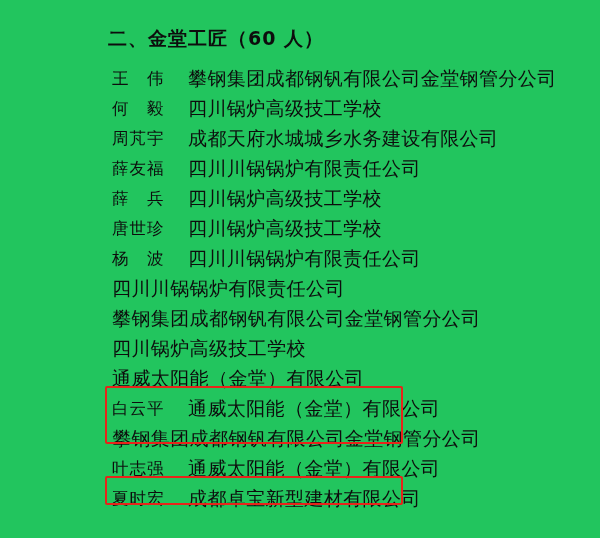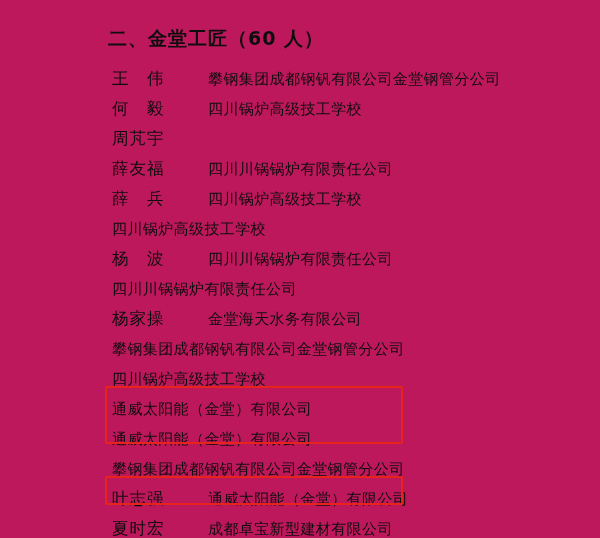--- a/index.html
+++ b/index.html
@@ -19,7 +19,7 @@
     position: relative;
     width: 600px;
     height: 538px;
-    background: #be185d;
+    background: #22c55e;
     box-sizing: border-box;
     padding: 26px 30px 0 30px;
   }

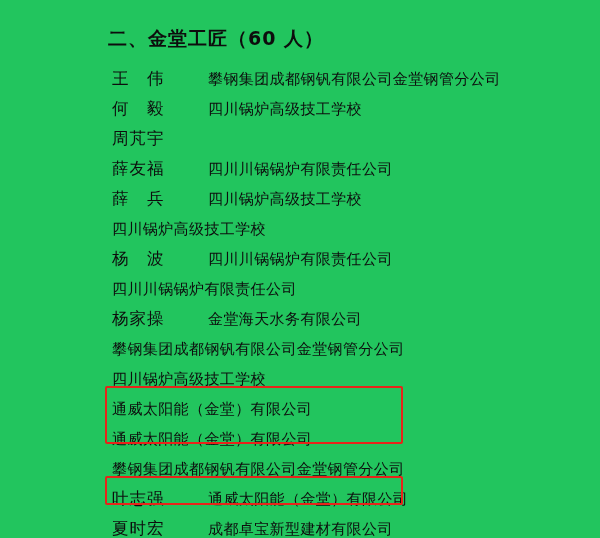--- a/index.html
+++ b/index.html
@@ -44,7 +44,6 @@
     padding-left: 82px;
     box-sizing: border-box;
     position: relative;
-    gap: 20px;
   }
   .entry .name {
     flex: 0 0 auto;

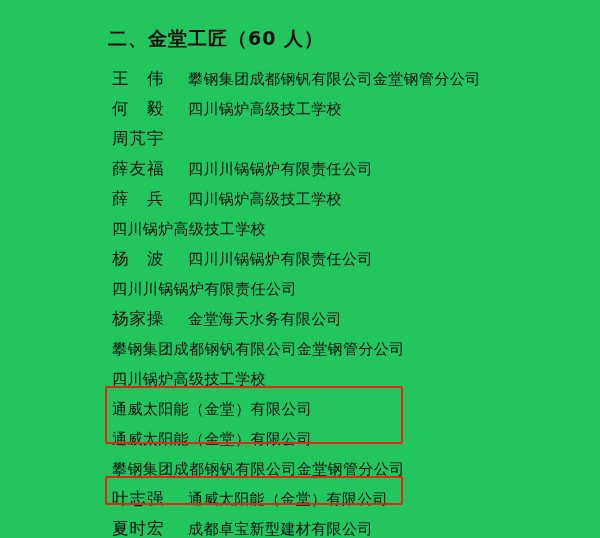--- a/index.html
+++ b/index.html
@@ -55,7 +55,7 @@
   }
   .entry .org {
     flex: 1 1 auto;
-    font-size: 15px;
+    font-size: 19px;
     letter-spacing: 0.4px;
     color: #0d0d0d;
     white-space: nowrap;

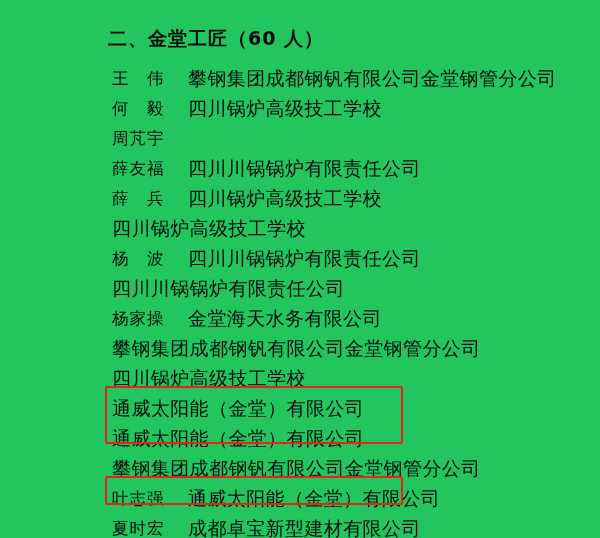--- a/index.html
+++ b/index.html
@@ -87,6 +87,7 @@
     </li>
     <li class="entry">
       <span class="name">周芃宇</span>
+      <span class="org">成都天府水城城乡水务建设有限公司</span>
     </li>
     <li class="entry">
       <span class="name">薛友福</span>

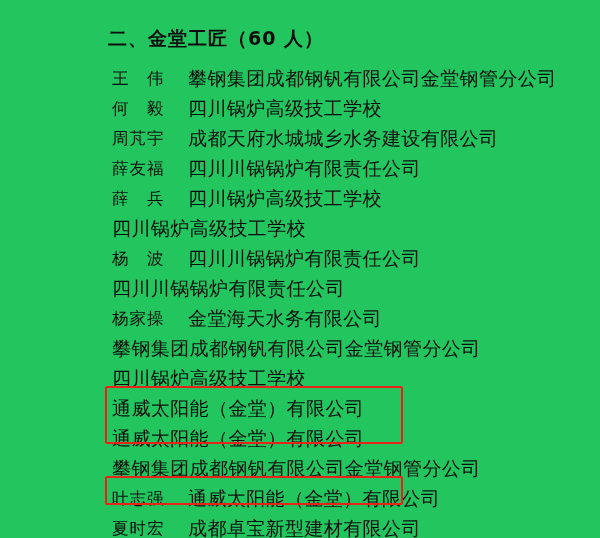--- a/index.html
+++ b/index.html
@@ -98,6 +98,7 @@
       <span class="org">四川锅炉高级技工学校</span>
     </li>
     <li class="entry">
+      <span class="name">唐世珍</span>
       <span class="org">四川锅炉高级技工学校</span>
     </li>
     <li class="entry">

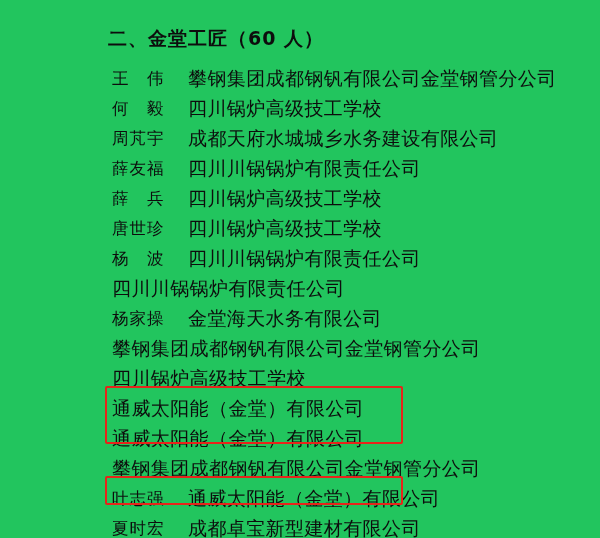--- a/index.html
+++ b/index.html
@@ -109,10 +109,6 @@
       <span class="org">四川川锅锅炉有限责任公司</span>
     </li>
     <li class="entry">
-      <span class="name">杨家操</span>
-      <span class="org">金堂海天水务有限公司</span>
-    </li>
-    <li class="entry">
       <span class="org">攀钢集团成都钢钒有限公司金堂钢管分公司</span>
     </li>
     <li class="entry">

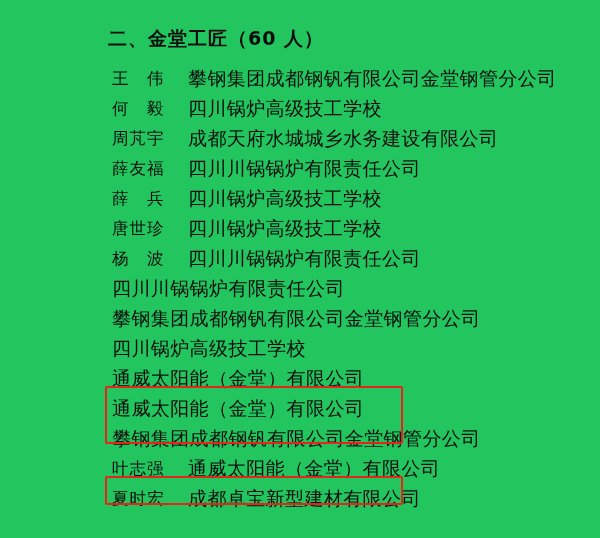--- a/index.html
+++ b/index.html
@@ -118,6 +118,7 @@
       <span class="org">通威太阳能（金堂）有限公司</span>
     </li>
     <li class="entry">
+      <span class="name">白云平</span>
       <span class="org">通威太阳能（金堂）有限公司</span>
     </li>
     <li class="entry">

